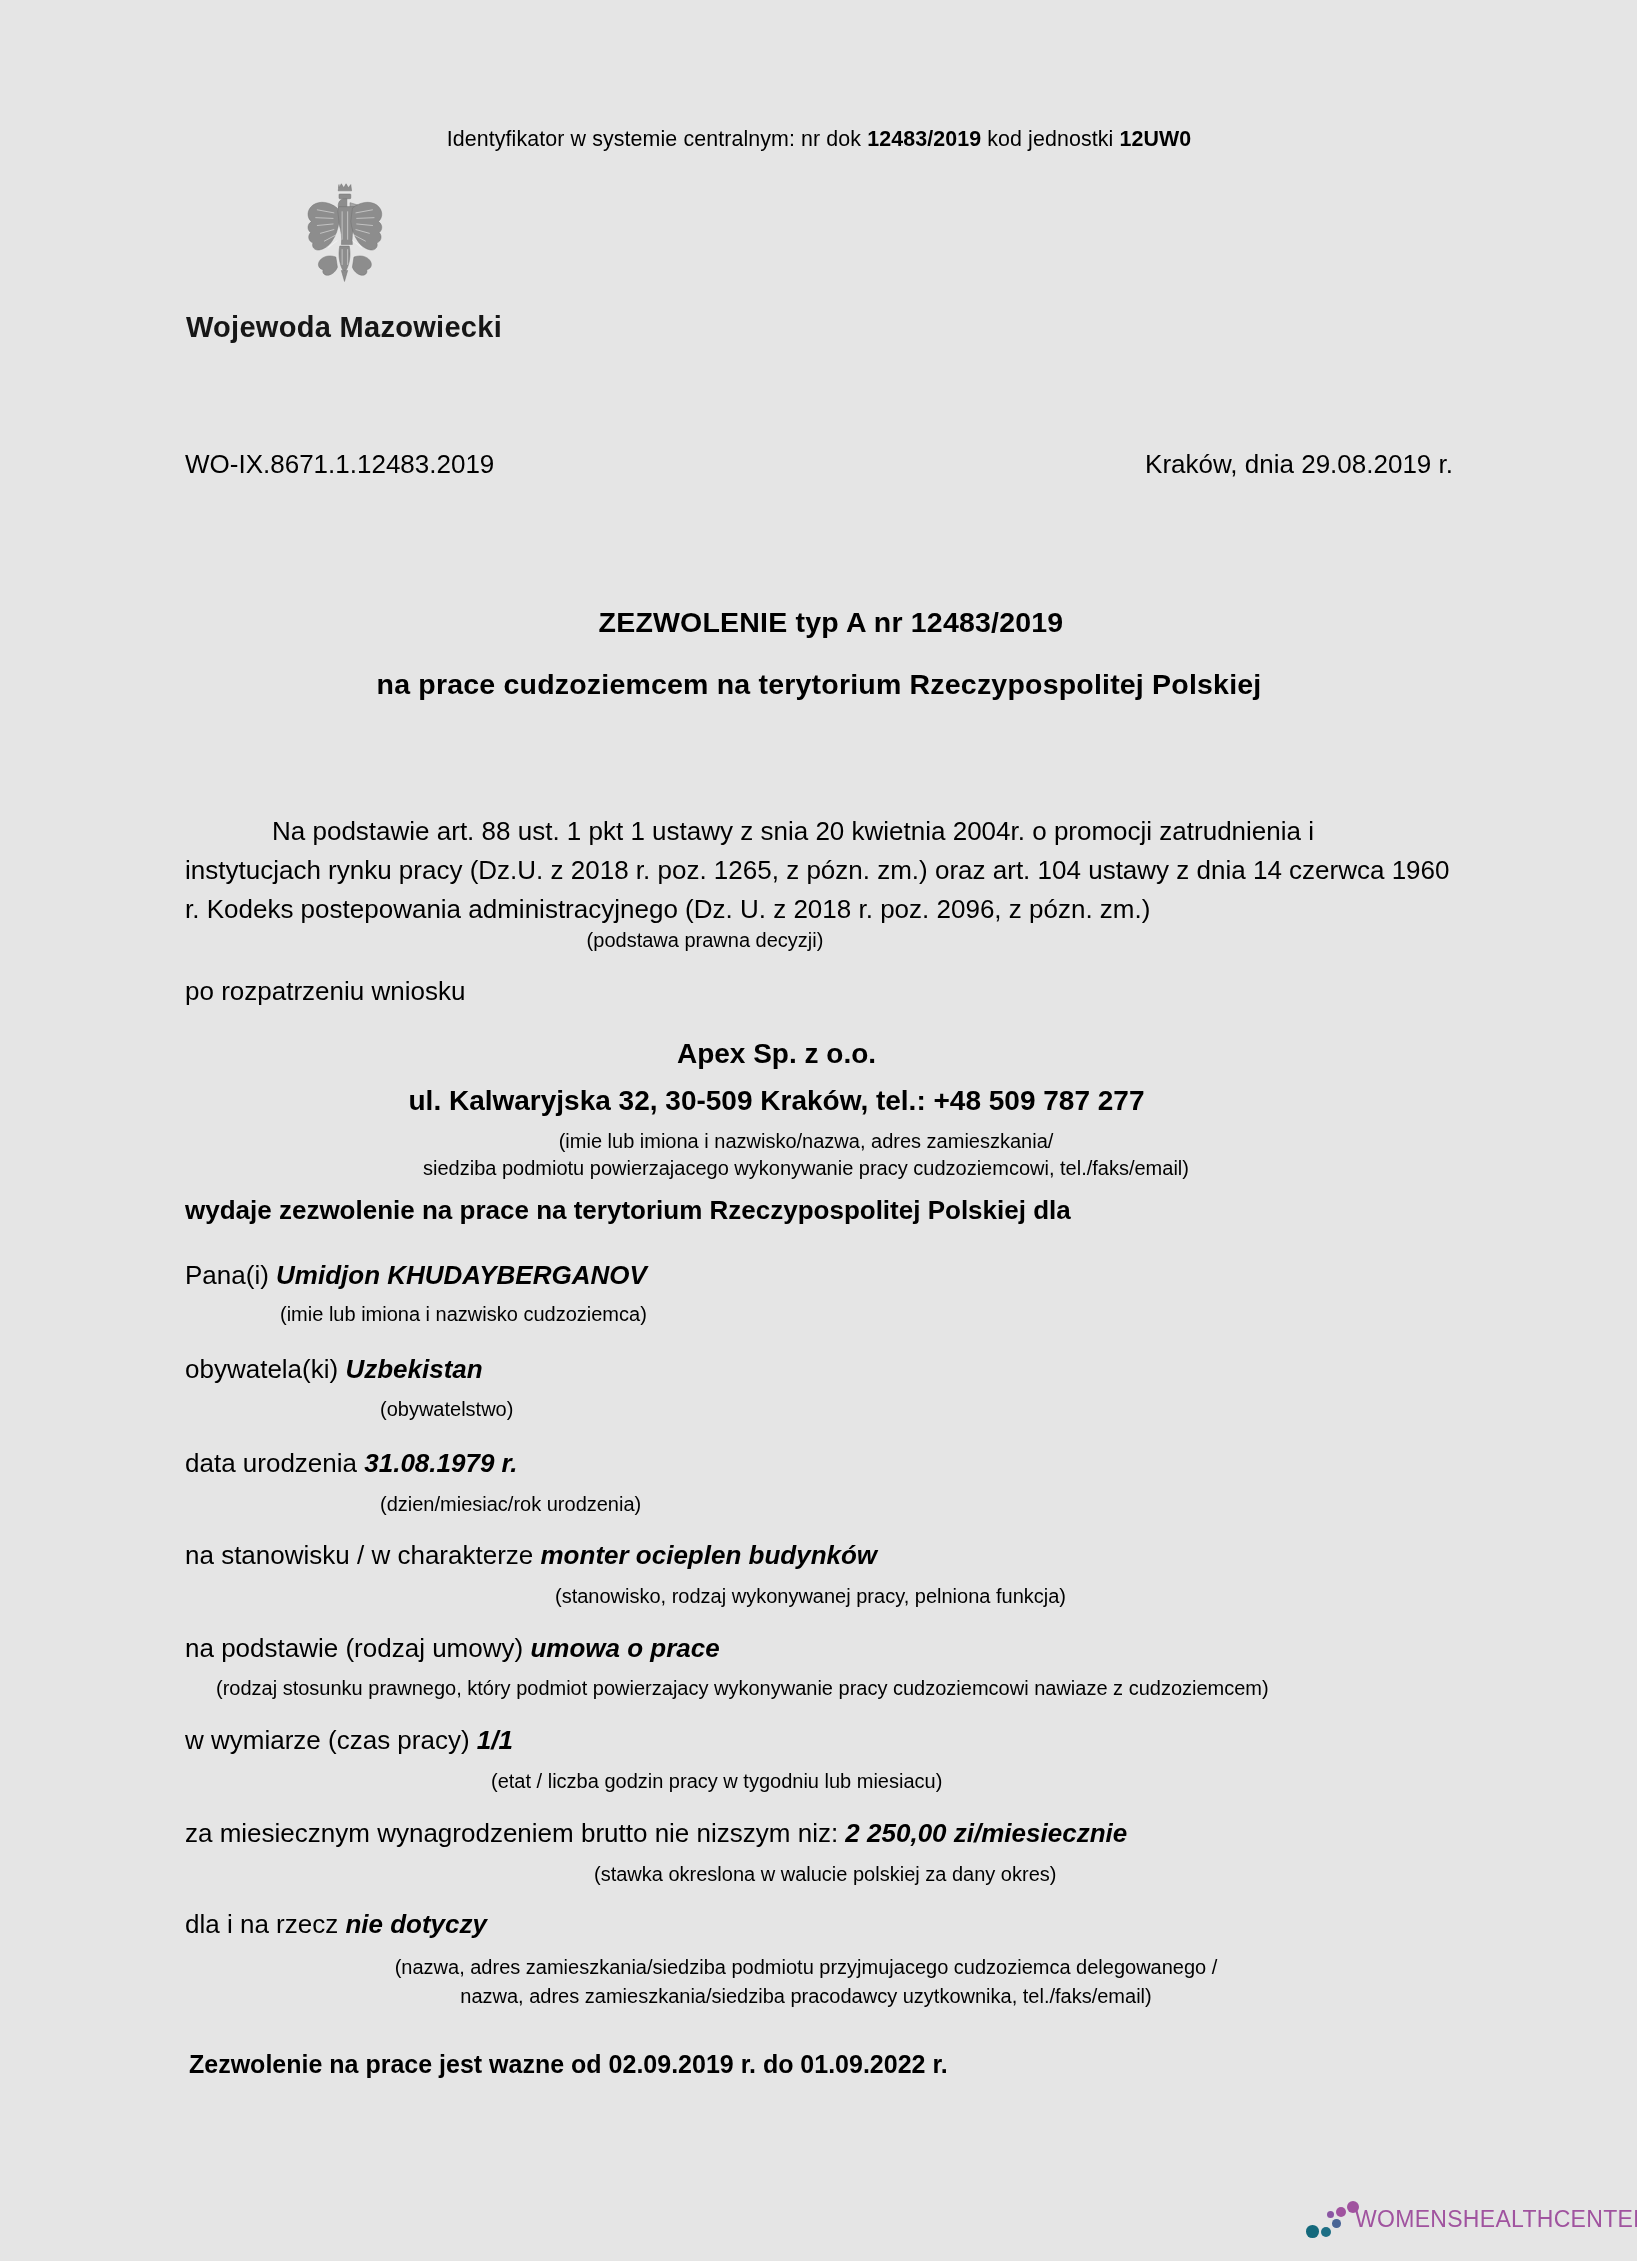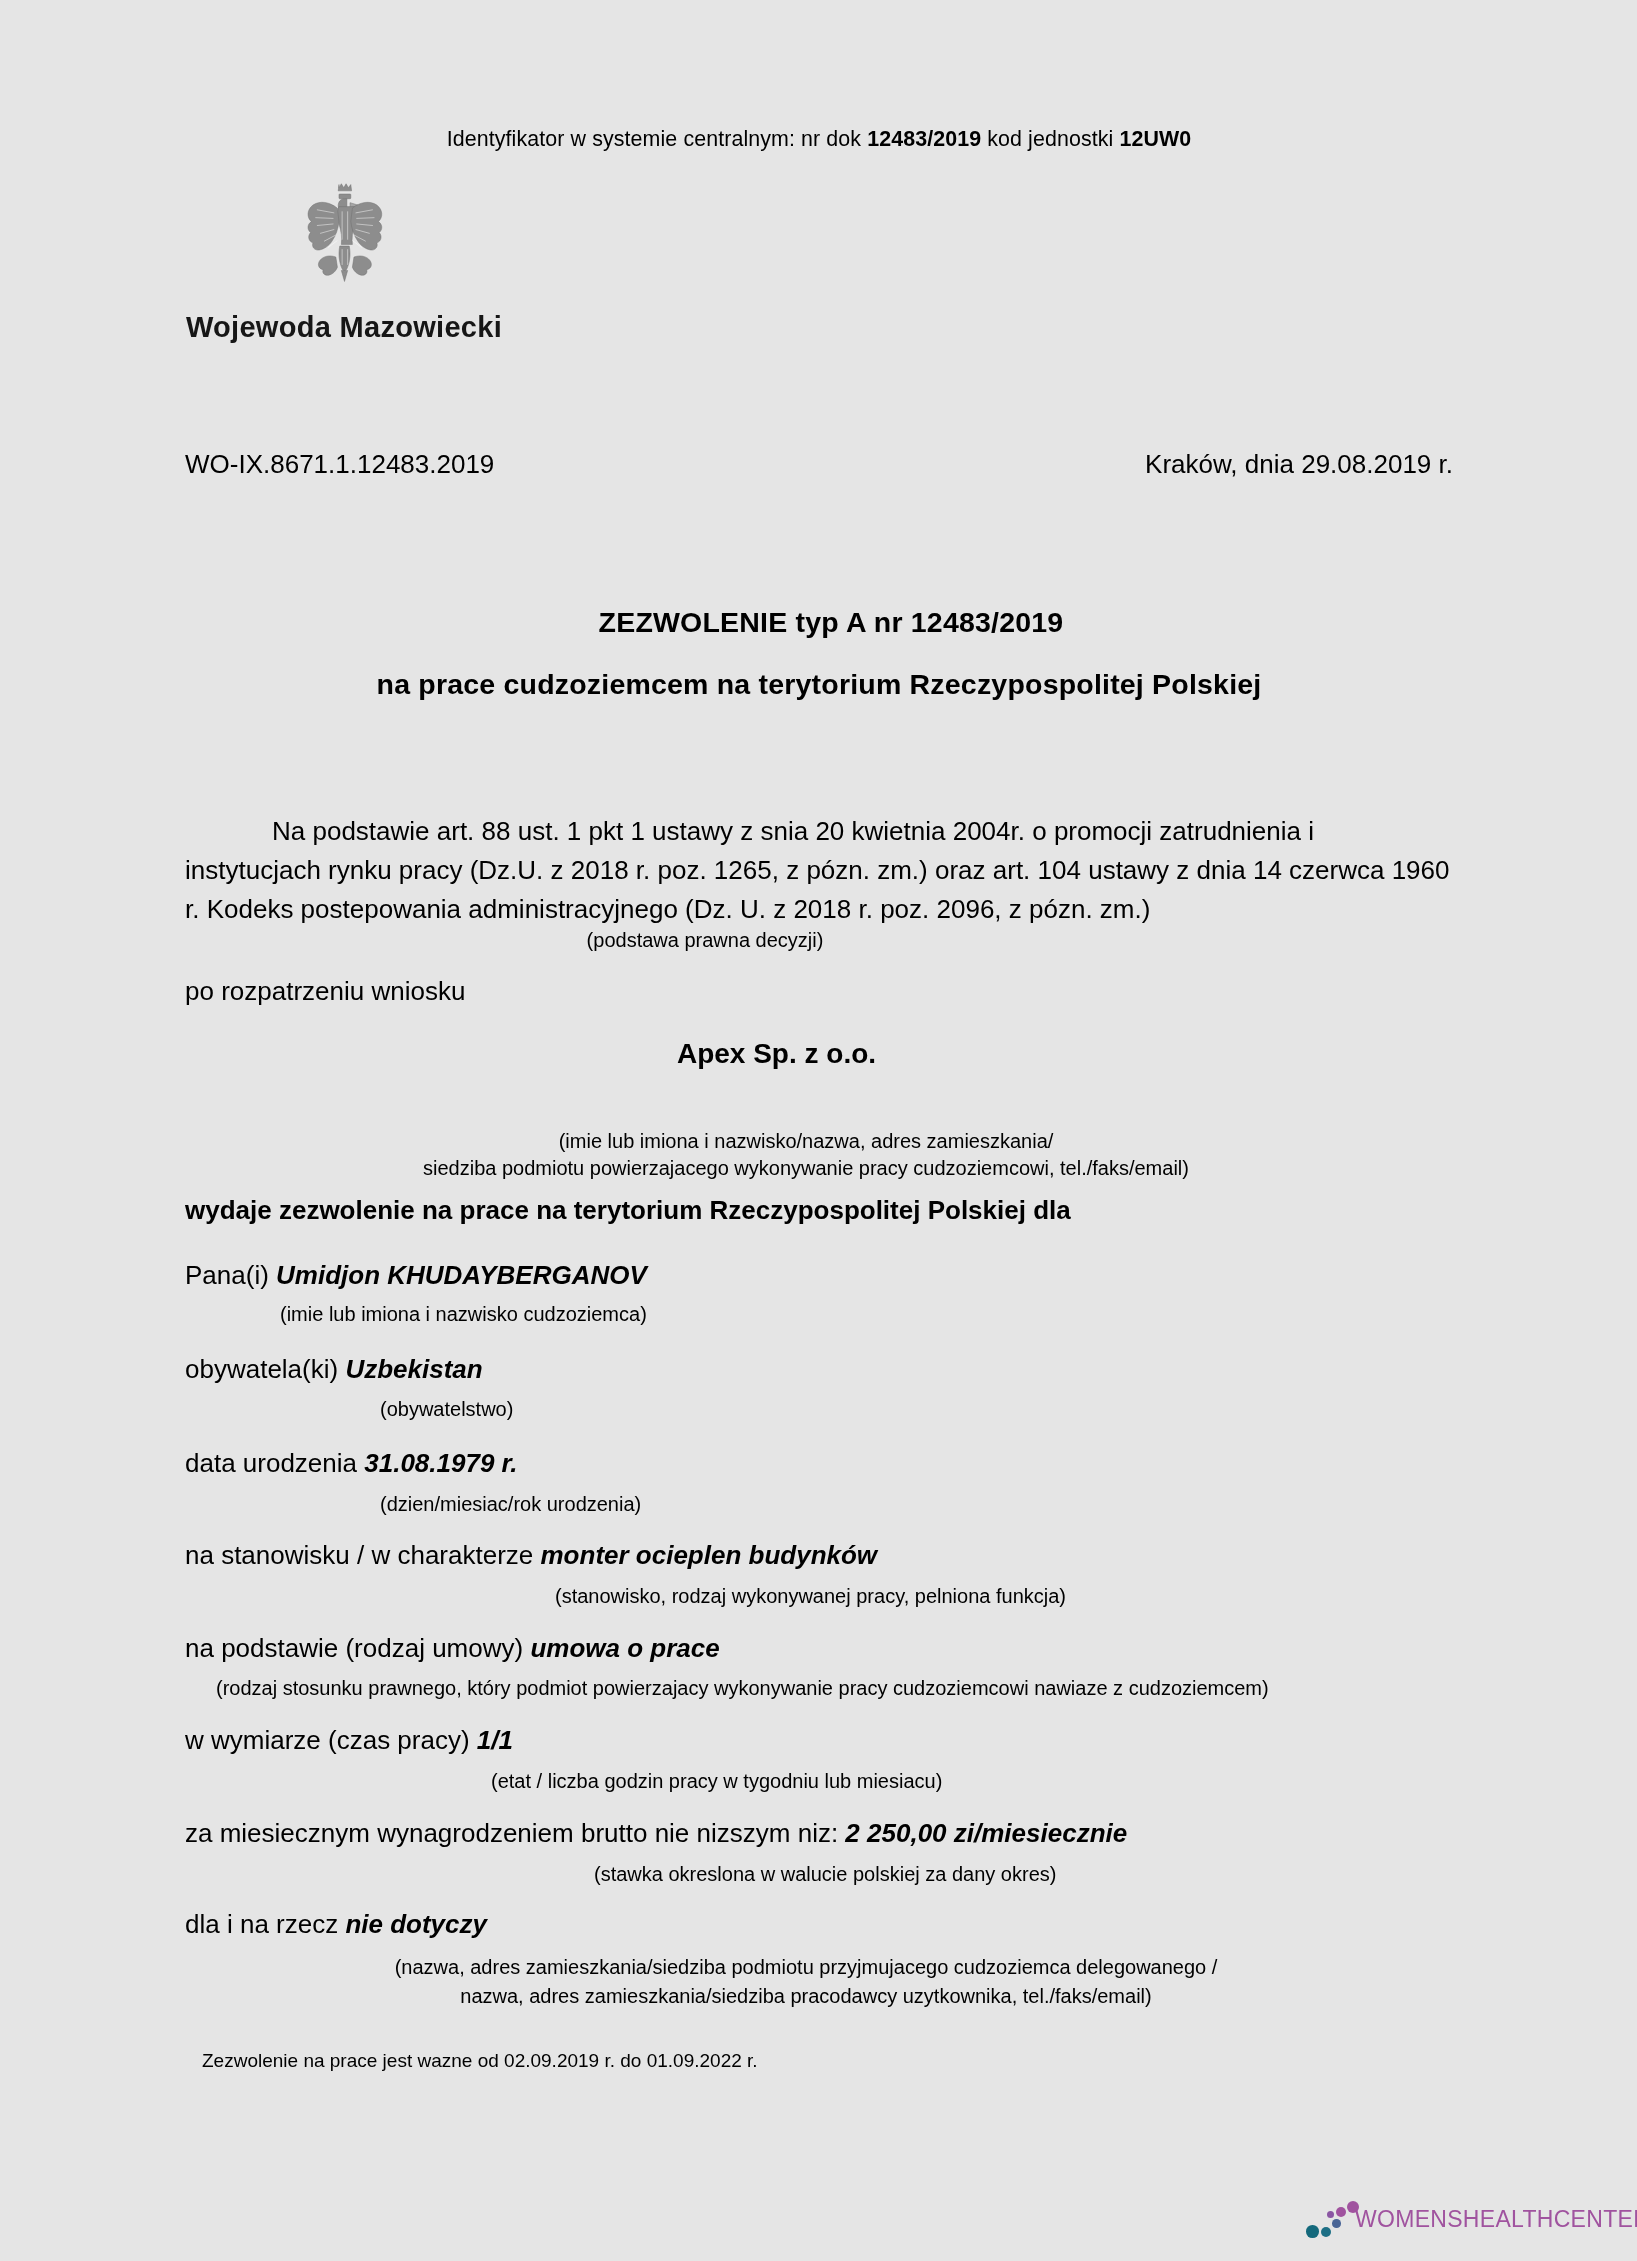--- a/index.html
+++ b/index.html
@@ -293,6 +293,7 @@
   <div class="after-request">po rozpatrzeniu wniosku</div>
 
   <div class="employer-name">Apex Sp. z o.o.</div>
+  <div class="employer-addr">ul. Kalwaryjska 32, 30-509 Kraków, tel.: +48 509 787 277</div>
   <div class="cap-employer">
     <div>(imie lub imiona i nazwisko/nazwa, adres zamieszkania/</div>
     <div>siedziba podmiotu powierzajacego wykonywanie pracy cudzoziemcowi, tel./faks/email)</div>

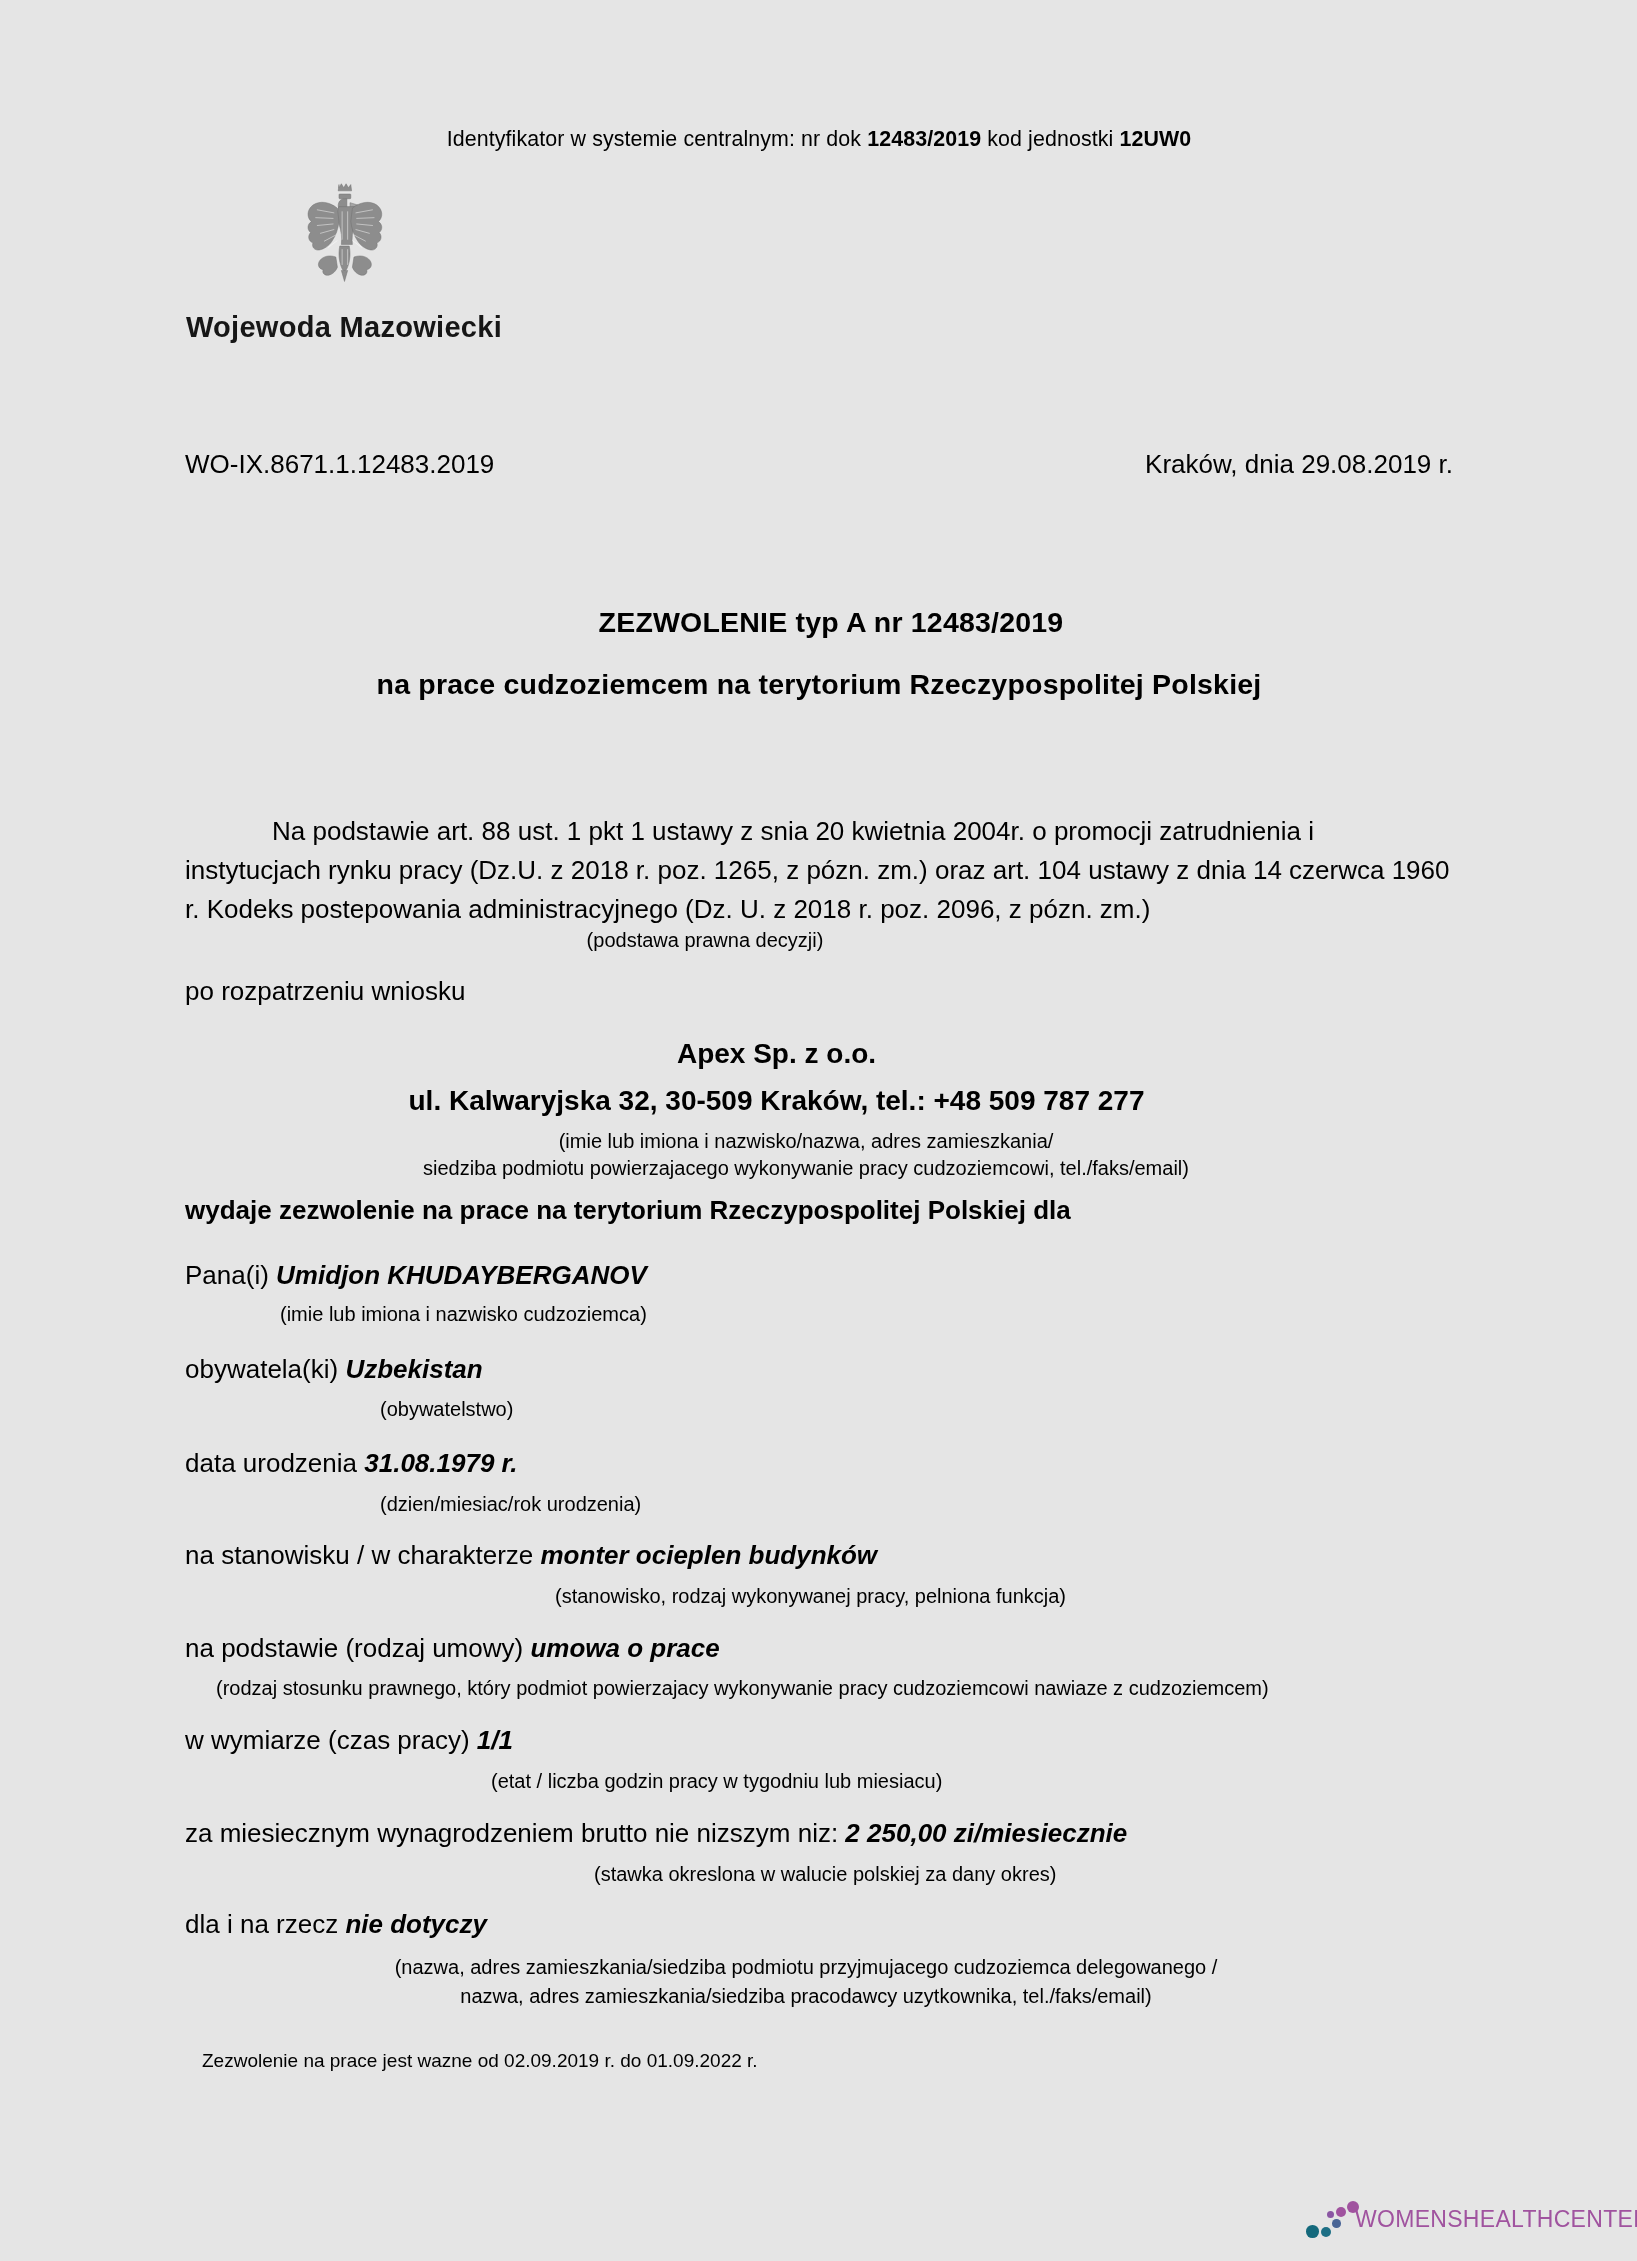--- a/index.html
+++ b/index.html
@@ -201,9 +201,9 @@
   .validity {
     position: absolute;
     top: 2050px;
-    left: 202px;
-    font-size: 19px;
-    font-weight: normal;
+    left: 189px;
+    font-size: 25px;
+    font-weight: bold;
     white-space: nowrap;
   }
 

